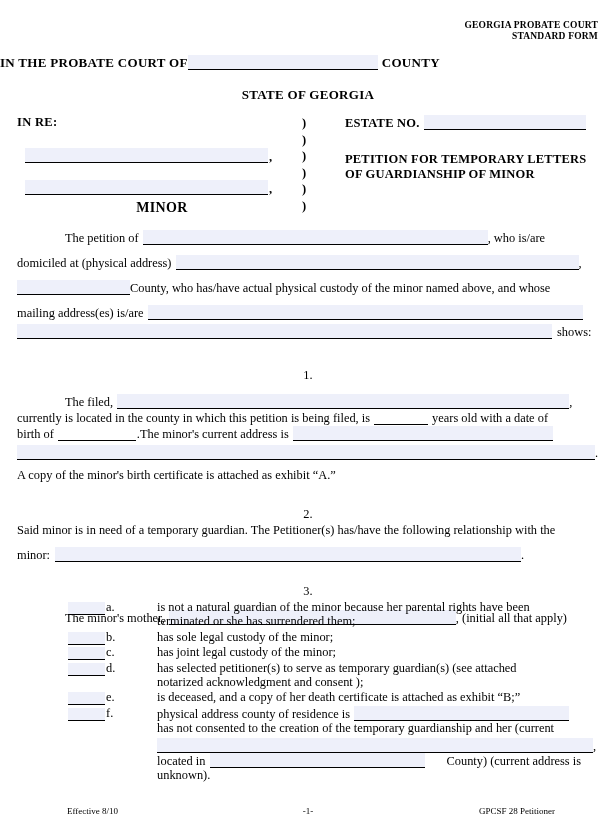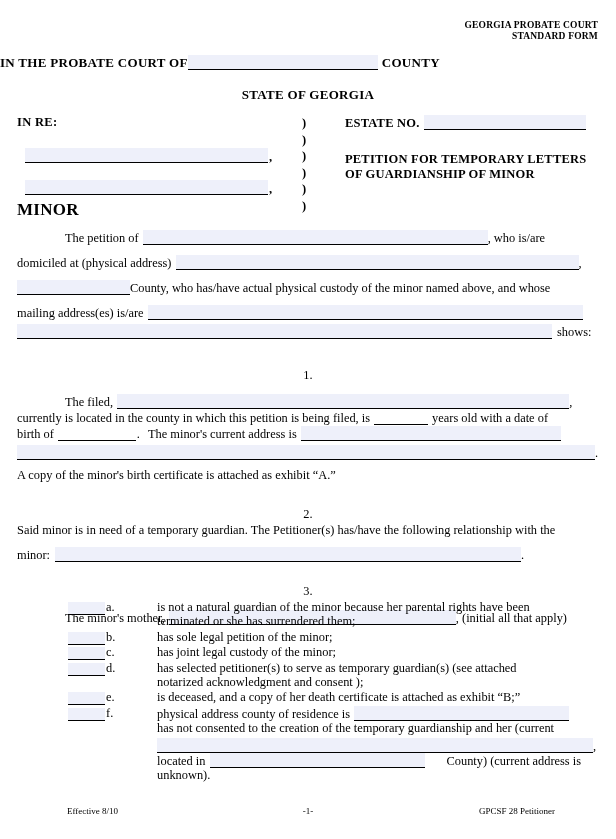--- a/index.html
+++ b/index.html
@@ -73,7 +73,7 @@
   .cap-right { position: absolute; left: 328px; top: 0; width: 270px; }
 
   .inre { font-size: 12.5px; font-weight: bold; letter-spacing: .3px; }
-  .minor-lbl { font-size: 17px; font-weight: bold; letter-spacing: .3px; }
+  .minor-lbl { font-size: 14px; font-weight: bold; letter-spacing: .3px; text-align: center; }
 
   .estate-row { font-size: 12.5px; font-weight: bold; letter-spacing: .2px;
                 white-space: nowrap; }

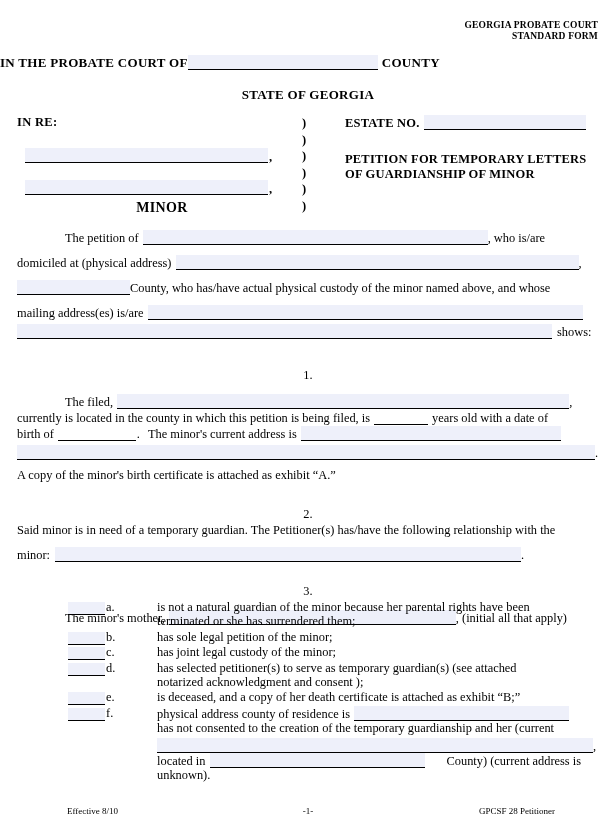--- a/index.html
+++ b/index.html
@@ -211,7 +211,7 @@
     </div>
 
     <div class="para">
-      <span>birth of</span><span class="blank-plain" style="width:78px;margin:0 1px 0 4px;"></span><span>.</span><span style="margin-left:8px;">The minor's current address is</span><span class="blank" style="width:260px;margin-left:4px;"></span>
+      <span>birth of</span><span class="blank-plain" style="width:78px;margin:0 1px 0 4px;"></span><span>.</span><span style="">The minor's current address is</span><span class="blank" style="width:260px;margin-left:4px;"></span>
     </div>
 
     <div class="para" style="margin-top:3px;">

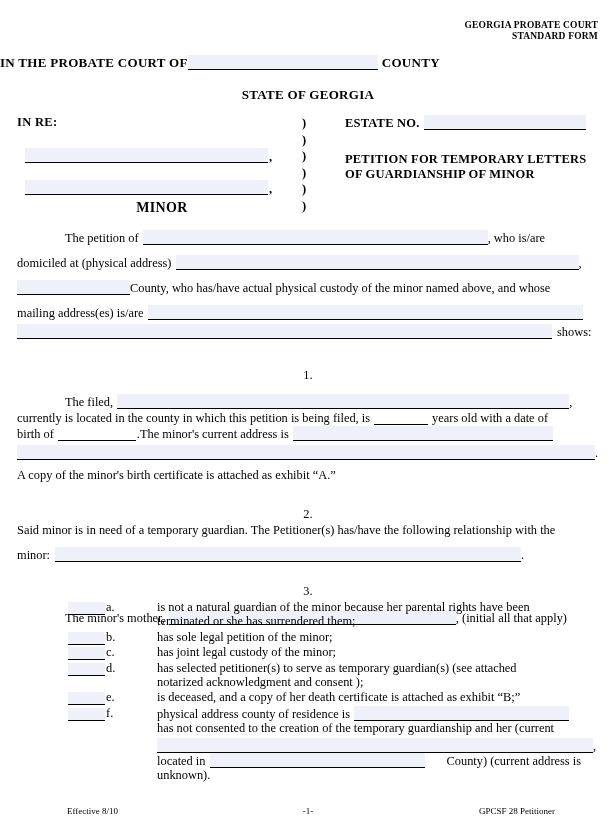--- a/index.html
+++ b/index.html
@@ -258,7 +258,7 @@
     <div class="item" style="margin-top:1px;">
       <span class="item-blank"></span>
       <span class="item-letter">b.</span>
-      <span class="item-text">has sole legal petition of the minor;</span>
+      <span class="item-text">has sole legal custody of the minor;</span>
     </div>
 
     <div class="item" style="margin-top:1px;">

